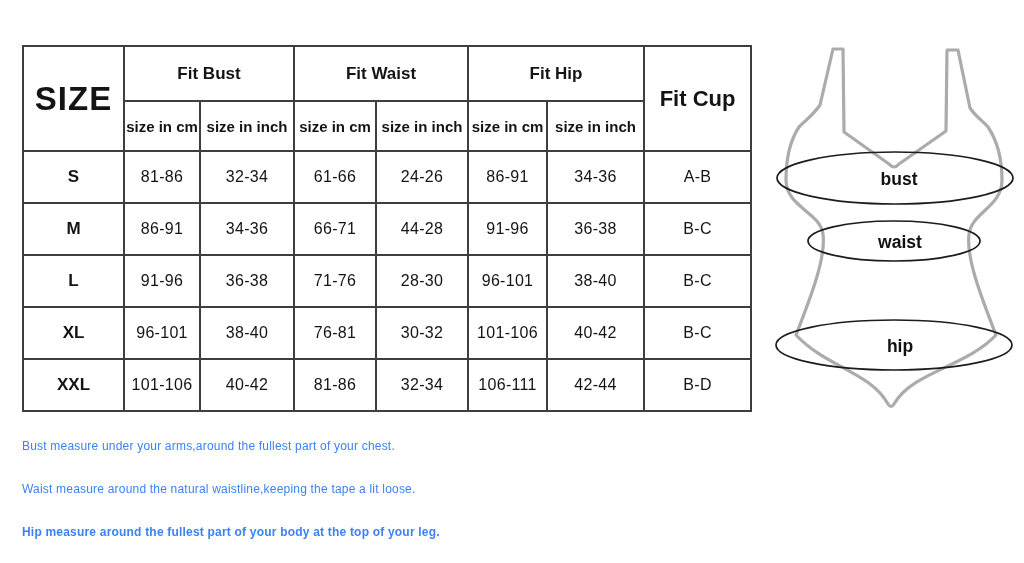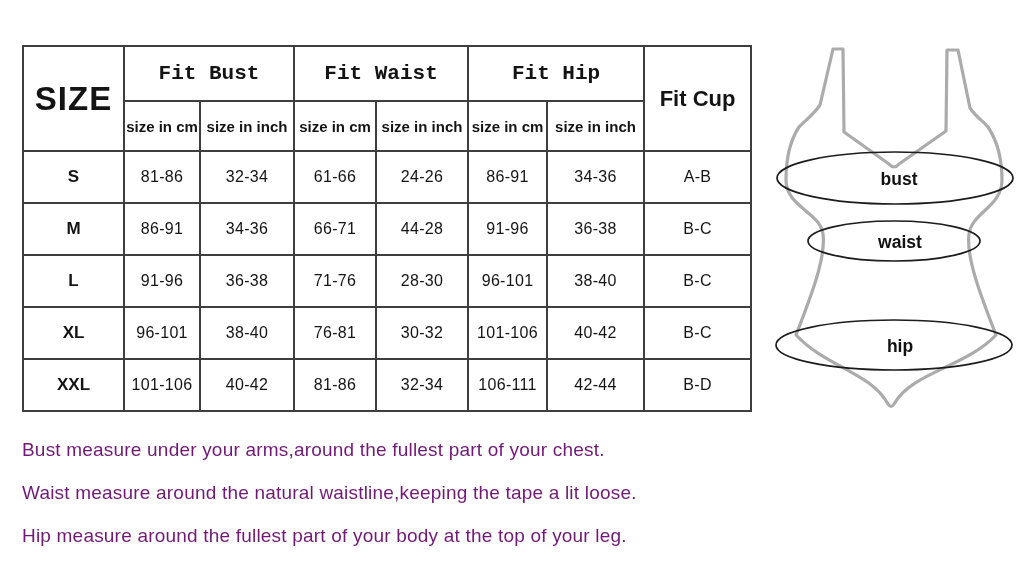--- a/index.html
+++ b/index.html
@@ -20,7 +20,7 @@
   .row-sub-header   { height: 50px; }
   .row-data         { height: 52px; }
   .cell-size-title  { font-size: 33px; font-weight: bold; letter-spacing: 1px; }
-  .cell-group       { font-size: 21px; font-weight: bold; font-family: Liberation Mono, monospace; }
+  .cell-group       { font-size: 17px; font-weight: bold; }
   .cell-cup-header  { font-size: 22px; font-weight: bold; }
   .cell-sub         { font-size: 15px; font-weight: bold; margin-left: 36px; }
   .cell-row-label   { font-size: 17px; font-weight: bold; }

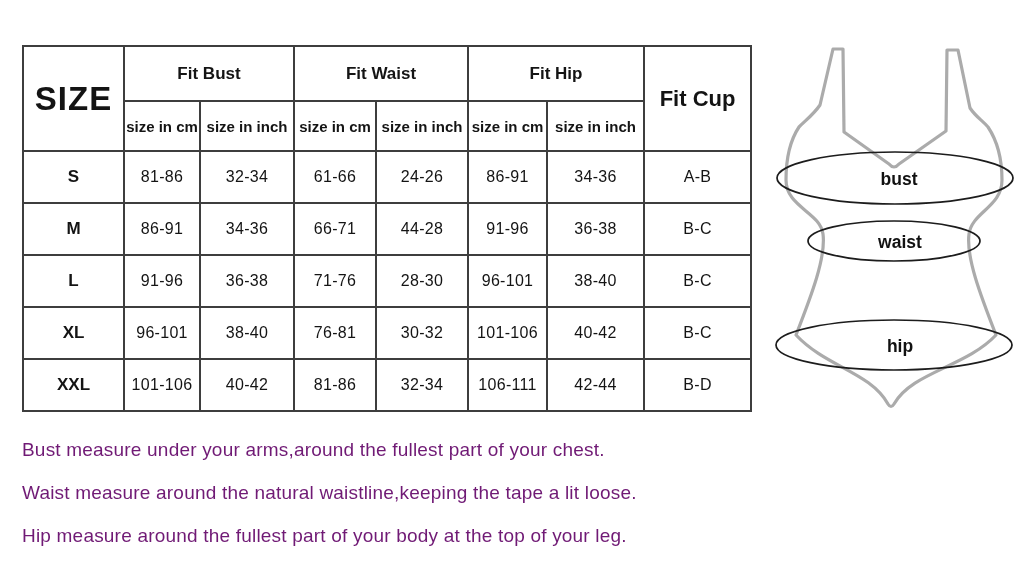--- a/index.html
+++ b/index.html
@@ -27,7 +27,7 @@
   .cell-value       { font-size: 16px; font-weight: normal; letter-spacing: .3px; }
 
   
-  .note { position: absolute; left: 22px; font-size: 19px; color: #701a75; letter-spacing: .2px; white-space: nowrap; }
+  .note { position: absolute; left: 22px; font-size: 12px; color: #3b82f6; letter-spacing: .2px; white-space: nowrap; }
   .note-bust  { top: 439px; }
   .note-waist { top: 482px; }
   .note-hip   { top: 525px; }

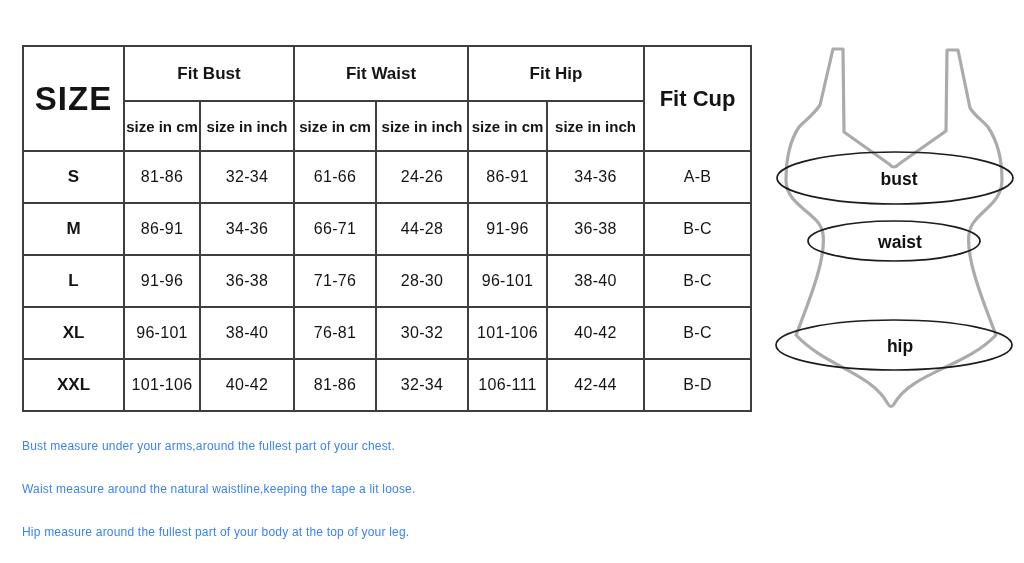--- a/index.html
+++ b/index.html
@@ -30,7 +30,7 @@
   .note { position: absolute; left: 22px; font-size: 12px; color: #3b82f6; letter-spacing: .2px; white-space: nowrap; }
   .note-bust  { top: 439px; }
   .note-waist { top: 482px; }
-  .note-hip   { top: 525px; }
+  .note-hip   { top: 525px; font-weight: bold; }
 
   
   .diagram { position: absolute; left: 775px; top: 3px; width: 250px; height: 420px; }

